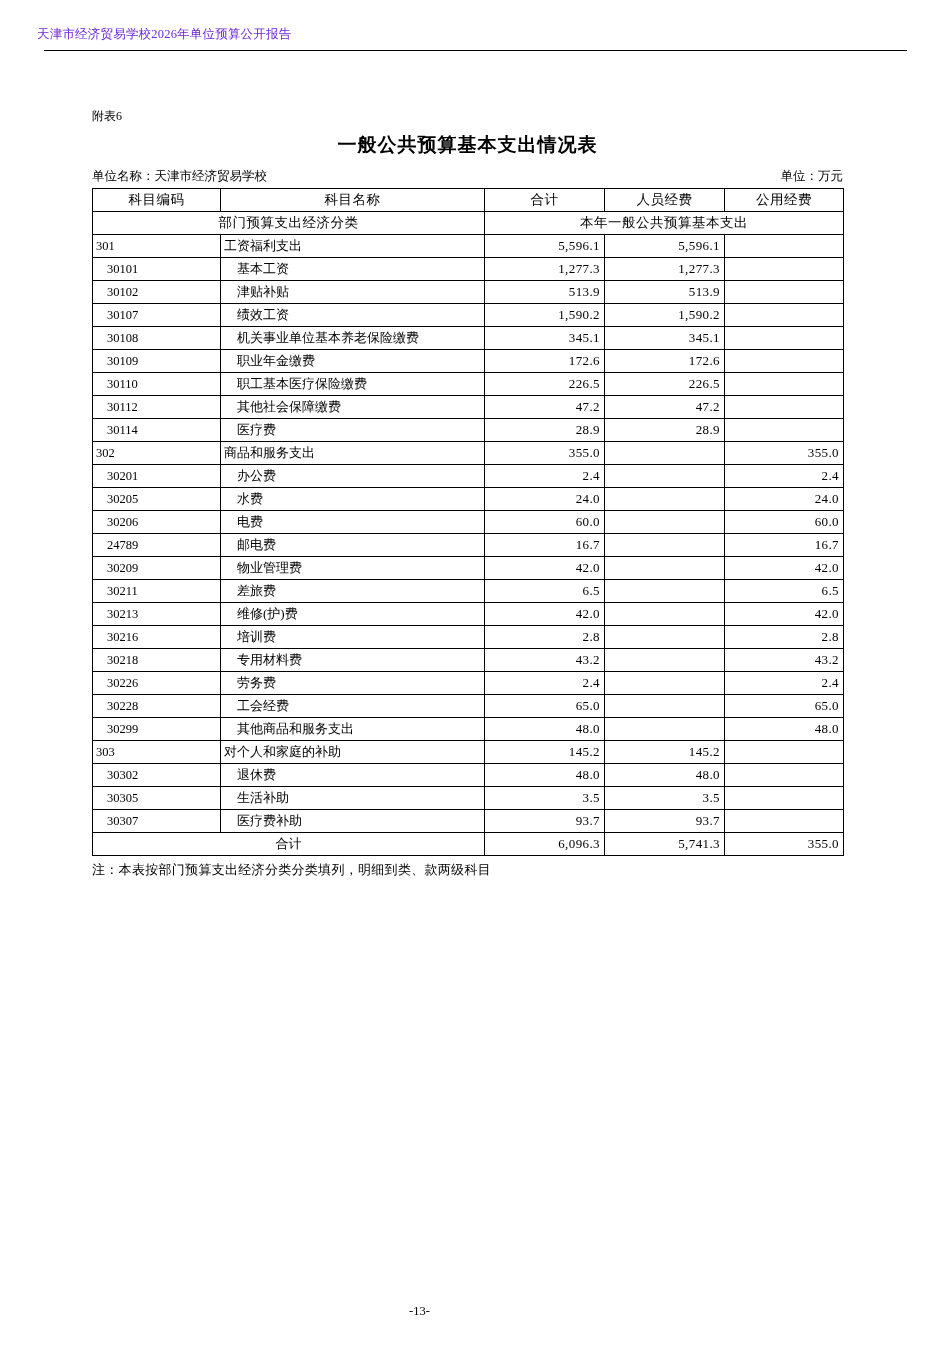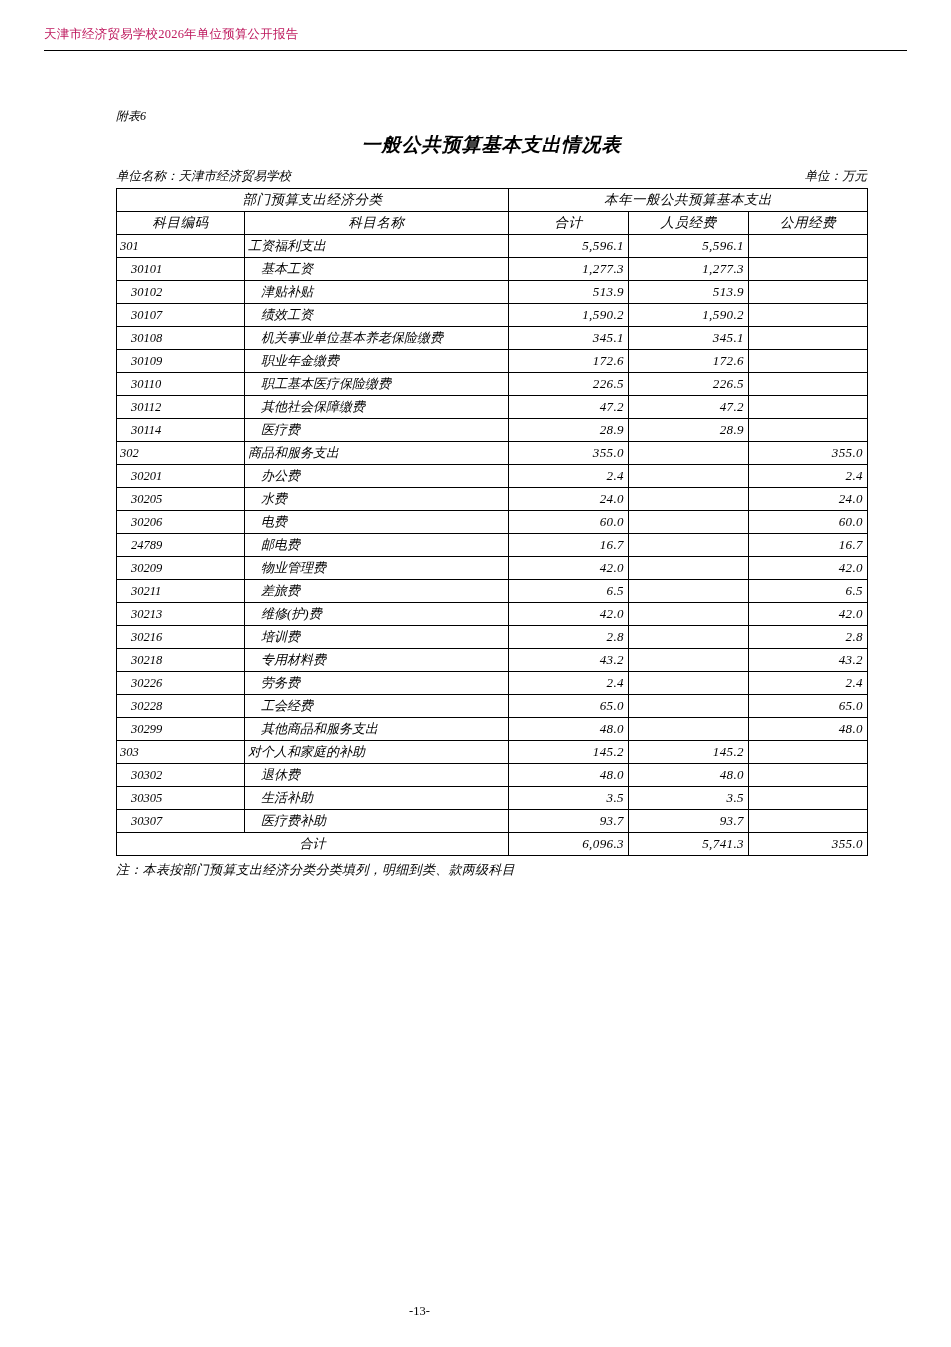--- a/index.html
+++ b/index.html
@@ -25,11 +25,11 @@
   .running-header {
     position: absolute;
     top: 26px;
-    left: 44px;
+    left: 37px;
     width: 863px;
     font-size: 12.5px;
     letter-spacing: 0.2px;
-    color: #be185d;
+    color: #6d28d9;
   }
   .header-rule {
     position: absolute;

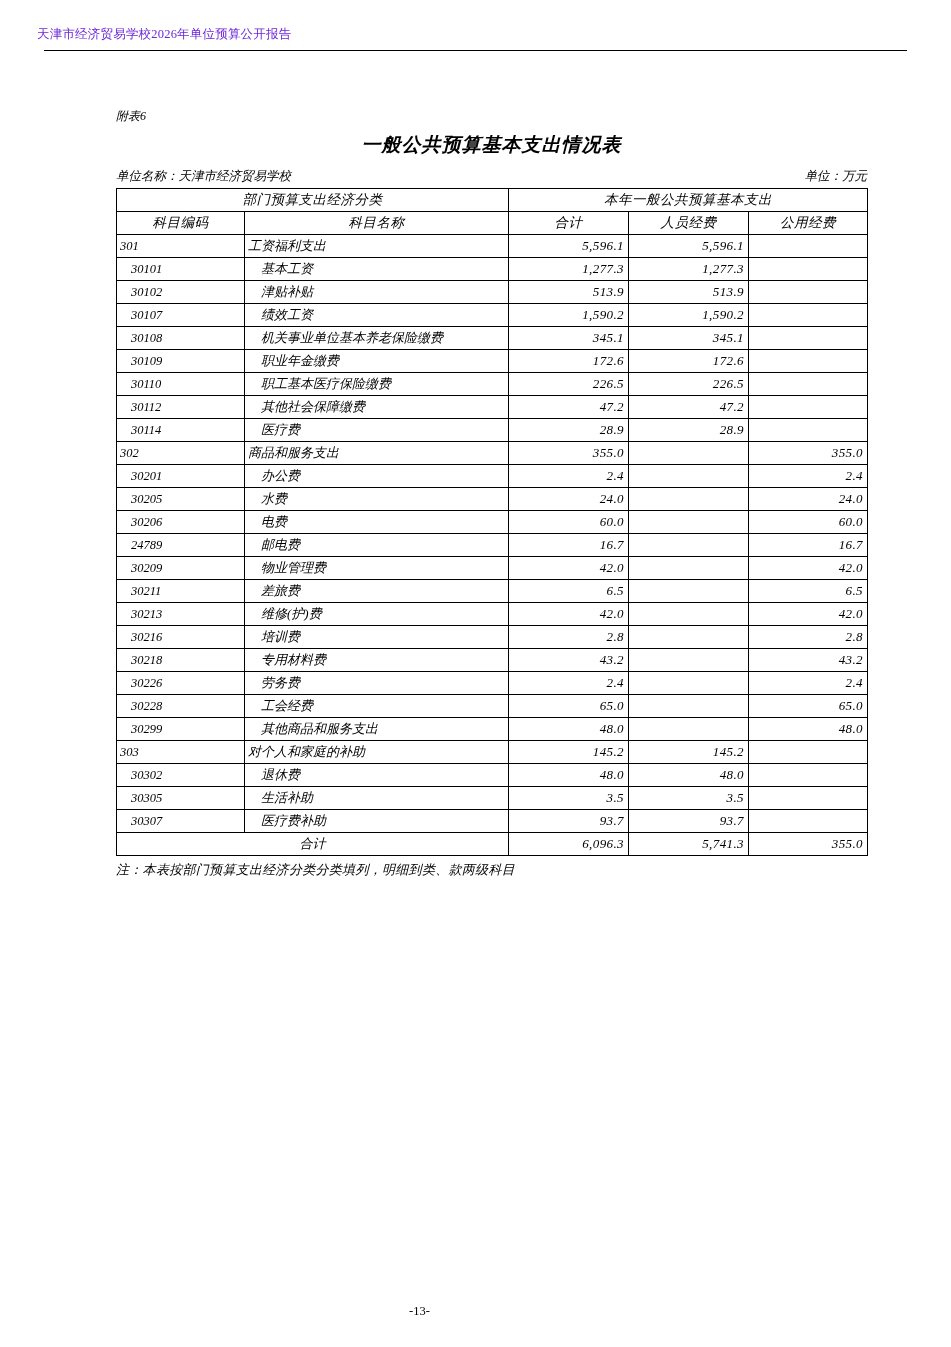--- a/index.html
+++ b/index.html
@@ -43,9 +43,8 @@
   .content {
     position: absolute;
     top: 108px;
-    left: 116px;
+    left: 92px;
     width: 751px;
-    font-style: italic;
   }
   .attach-label {
     font-size: 12px;

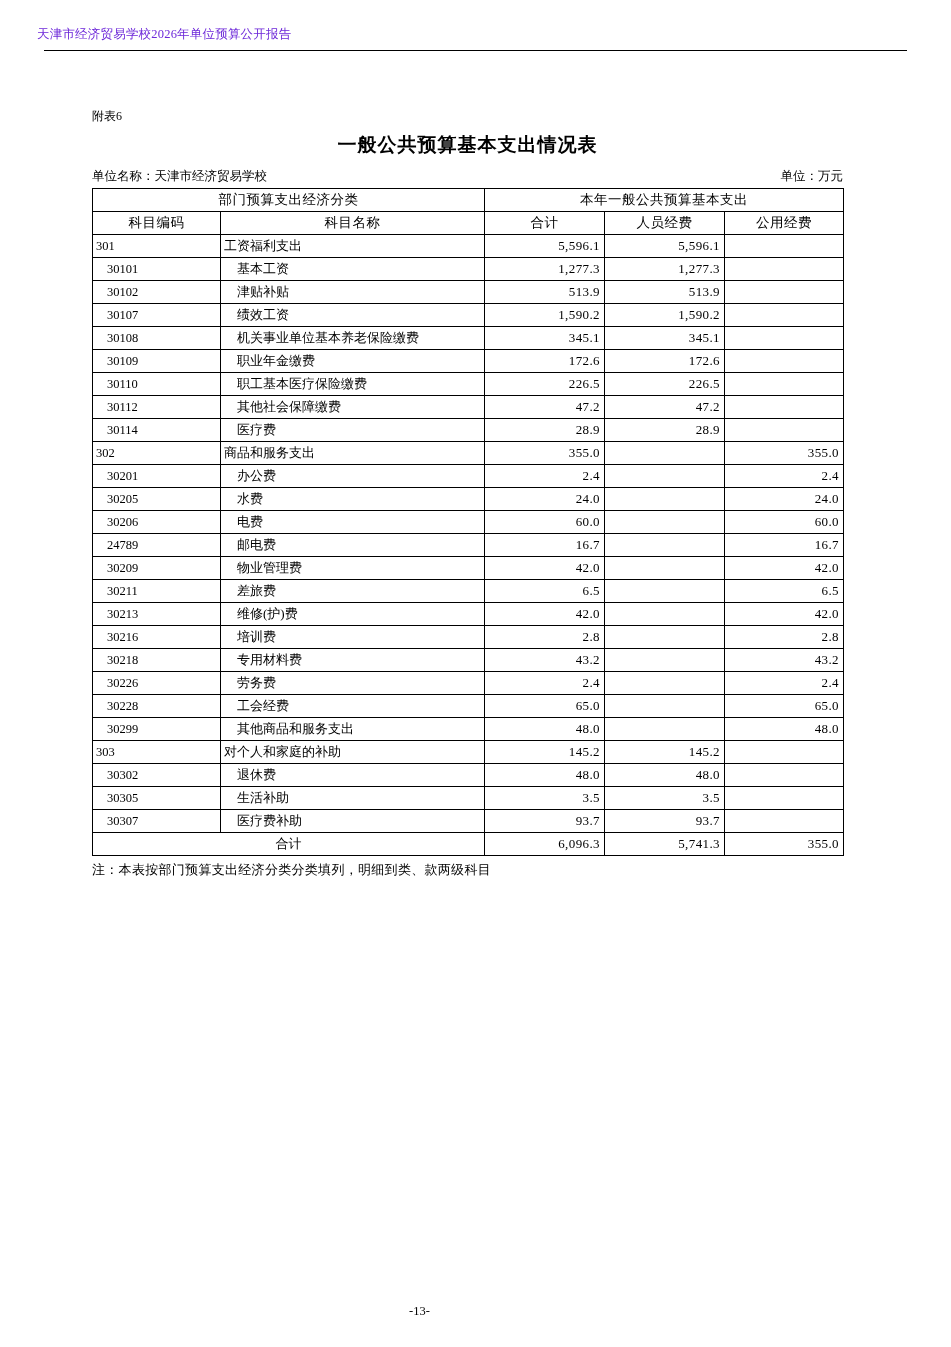--- a/index.html
+++ b/index.html
@@ -170,15 +170,15 @@
       </colgroup>
       <thead>
         <tr>
-          <th class="th-group" colspan="2">部门预算支出经济分类</th>
-          <th class="th-group" colspan="3">本年一般公共预算基本支出</th>
-        </tr>
-        <tr>
           <th class="th-col">科目编码</th>
           <th class="th-col">科目名称</th>
           <th class="th-col">合计</th>
           <th class="th-col">人员经费</th>
           <th class="th-col">公用经费</th>
+        </tr>
+        <tr>
+          <th class="th-group" colspan="2">部门预算支出经济分类</th>
+          <th class="th-group" colspan="3">本年一般公共预算基本支出</th>
         </tr>
       </thead>
       <tbody id="table-body">

